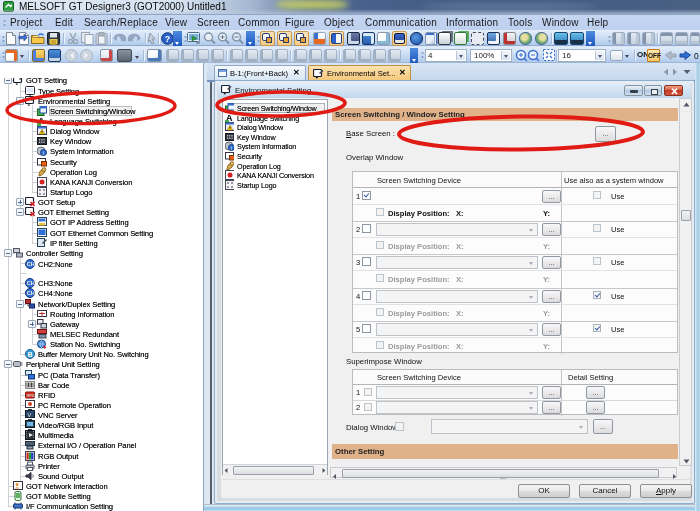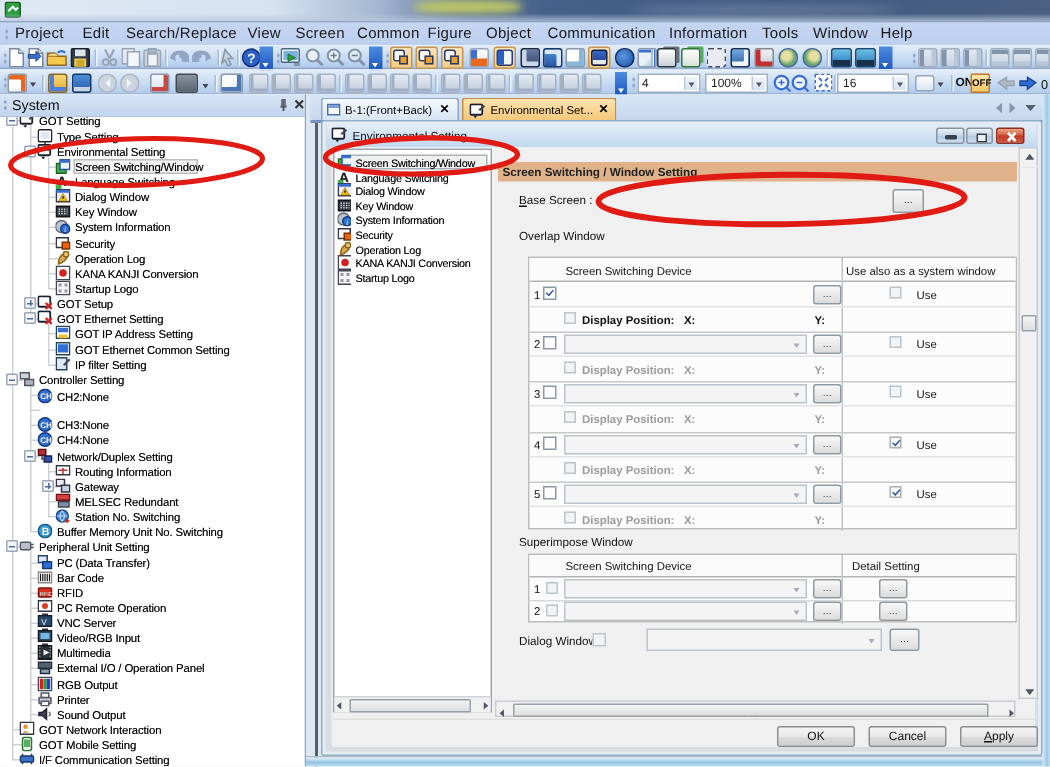--- a/index.html
+++ b/index.html
@@ -246,6 +246,7 @@
       <rect x="0.5" y="0.5" width="10" height="10" rx="1.5" fill="#2e9e40" stroke="#1a5e24"></rect>
       <path d="M2.5 6.5l3-3 2 2 1.5-1.5" stroke="#fff" stroke-width="1.3" fill="none"></path>
     </svg>
+    <span class="txt">MELSOFT GT Designer3 (GOT2000) Untitled1</span>
     <div class="tblob"></div>
     <div style="position:absolute;left:420px;top:3px;width:180px;height:7px;background:#63799c;border-radius:50%;filter:blur(3px)"></div>
   </div>

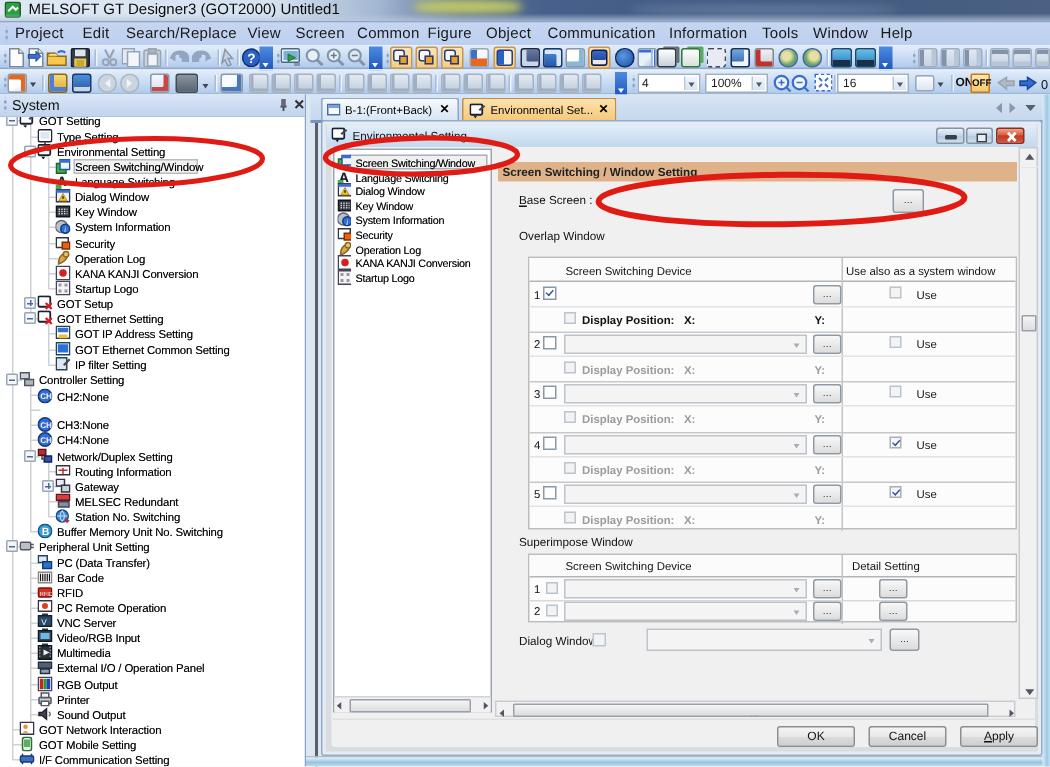--- a/index.html
+++ b/index.html
@@ -461,15 +461,6 @@
     <span style="position:absolute;left:694px;top:3.5px;font-size:8.5px;color:#111">0</span>
   </div>
 <div class="a panel">
-    <div class="phead">
-      <div class="a grip" style="left:2px;top:2px;height:10px"></div>
-      <span style="position:absolute;left:8px;top:1.5px">System</span>
-      <svg style="position:absolute;left:185px;top:2px" width="18" height="11">
-        <path d="M4 1v5M2 6h4M4 6v3" stroke="#445" stroke-width="1.2" fill="none"></path>
-        <rect x="2.5" y="1" width="3" height="5" fill="#667"></rect>
-        <path d="M12 2l5 5M17 2l-5 5" stroke="#333" stroke-width="1.4"></path>
-      </svg>
-    </div>
     <div class="tree">
       <div class="dot" style="left:8px;top:2.4px;height:425.9px"></div>
       <div class="dot" style="left:20px;top:5.4px;height:128.8px"></div>

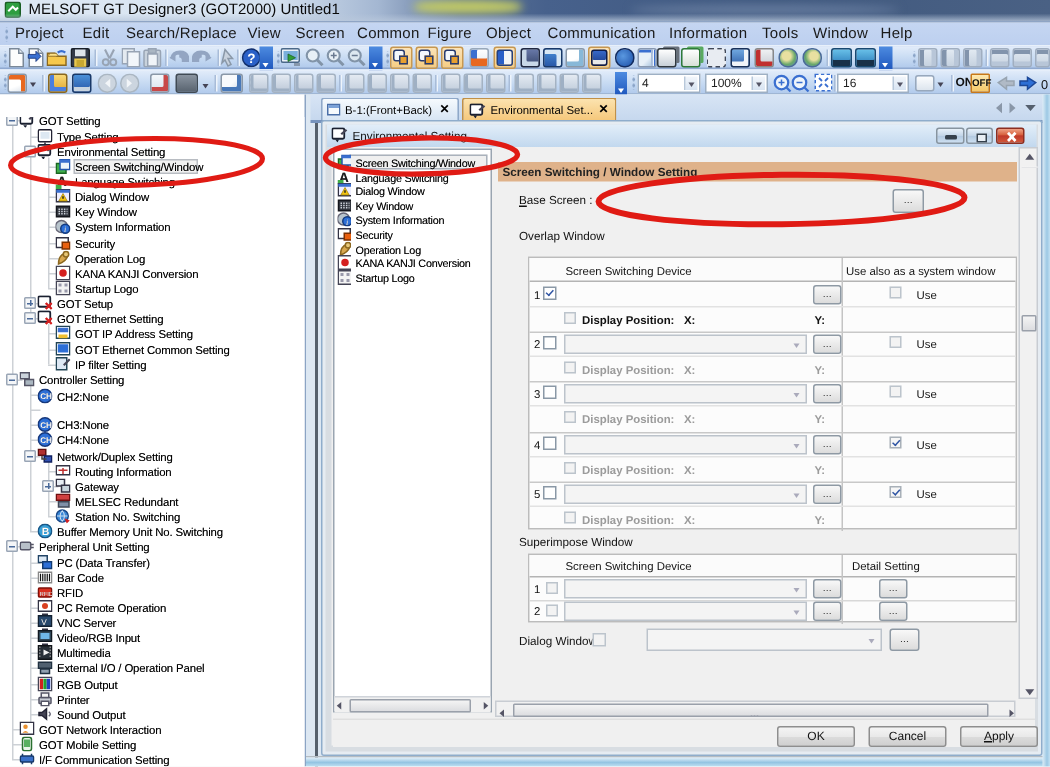--- a/index.html
+++ b/index.html
@@ -833,6 +833,7 @@
         <span class="ar" style="right:4px"></span>
       </div>
       <div class="dots" style="left:371px;top:321px;width:20px;height:15px;line-height:13px">...</div>
+      <div class="obar" style="left:110px;top:346px;width:346px;height:15px"><span style="margin-left:3px">Other Setting</span></div>
       <div class="sb" style="left:457px;top:0px;width:13px;height:368px"><div class="sbthumb" style="left:0.5px;top:12px;width:11px;height:1px;border:none"></div><div class="sbthumb" style="left:1px;top:111px;width:10px;height:11px"></div><svg width="13" height="368">
           <path d="M6.5 3.5l3 4h-6z" fill="#556"></path>
           <path d="M6.5 364.5l-3-4h6z" fill="#556"></path>

